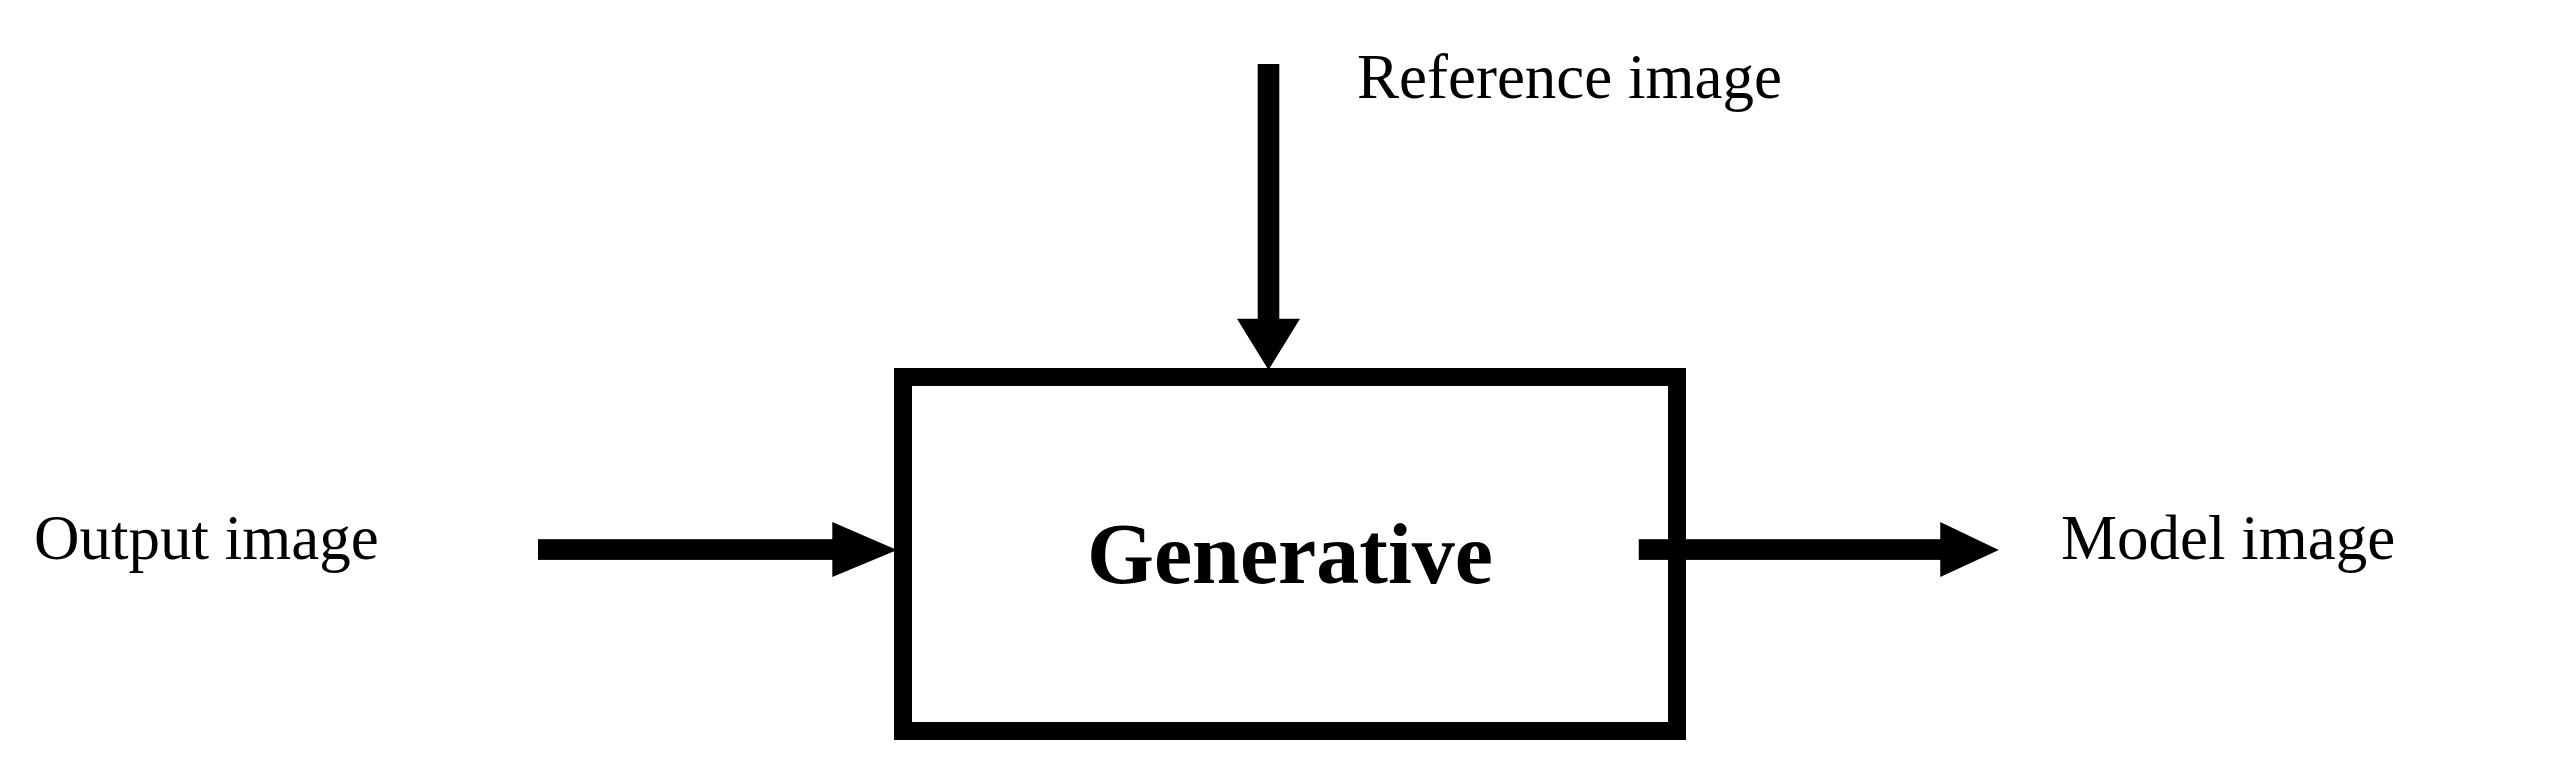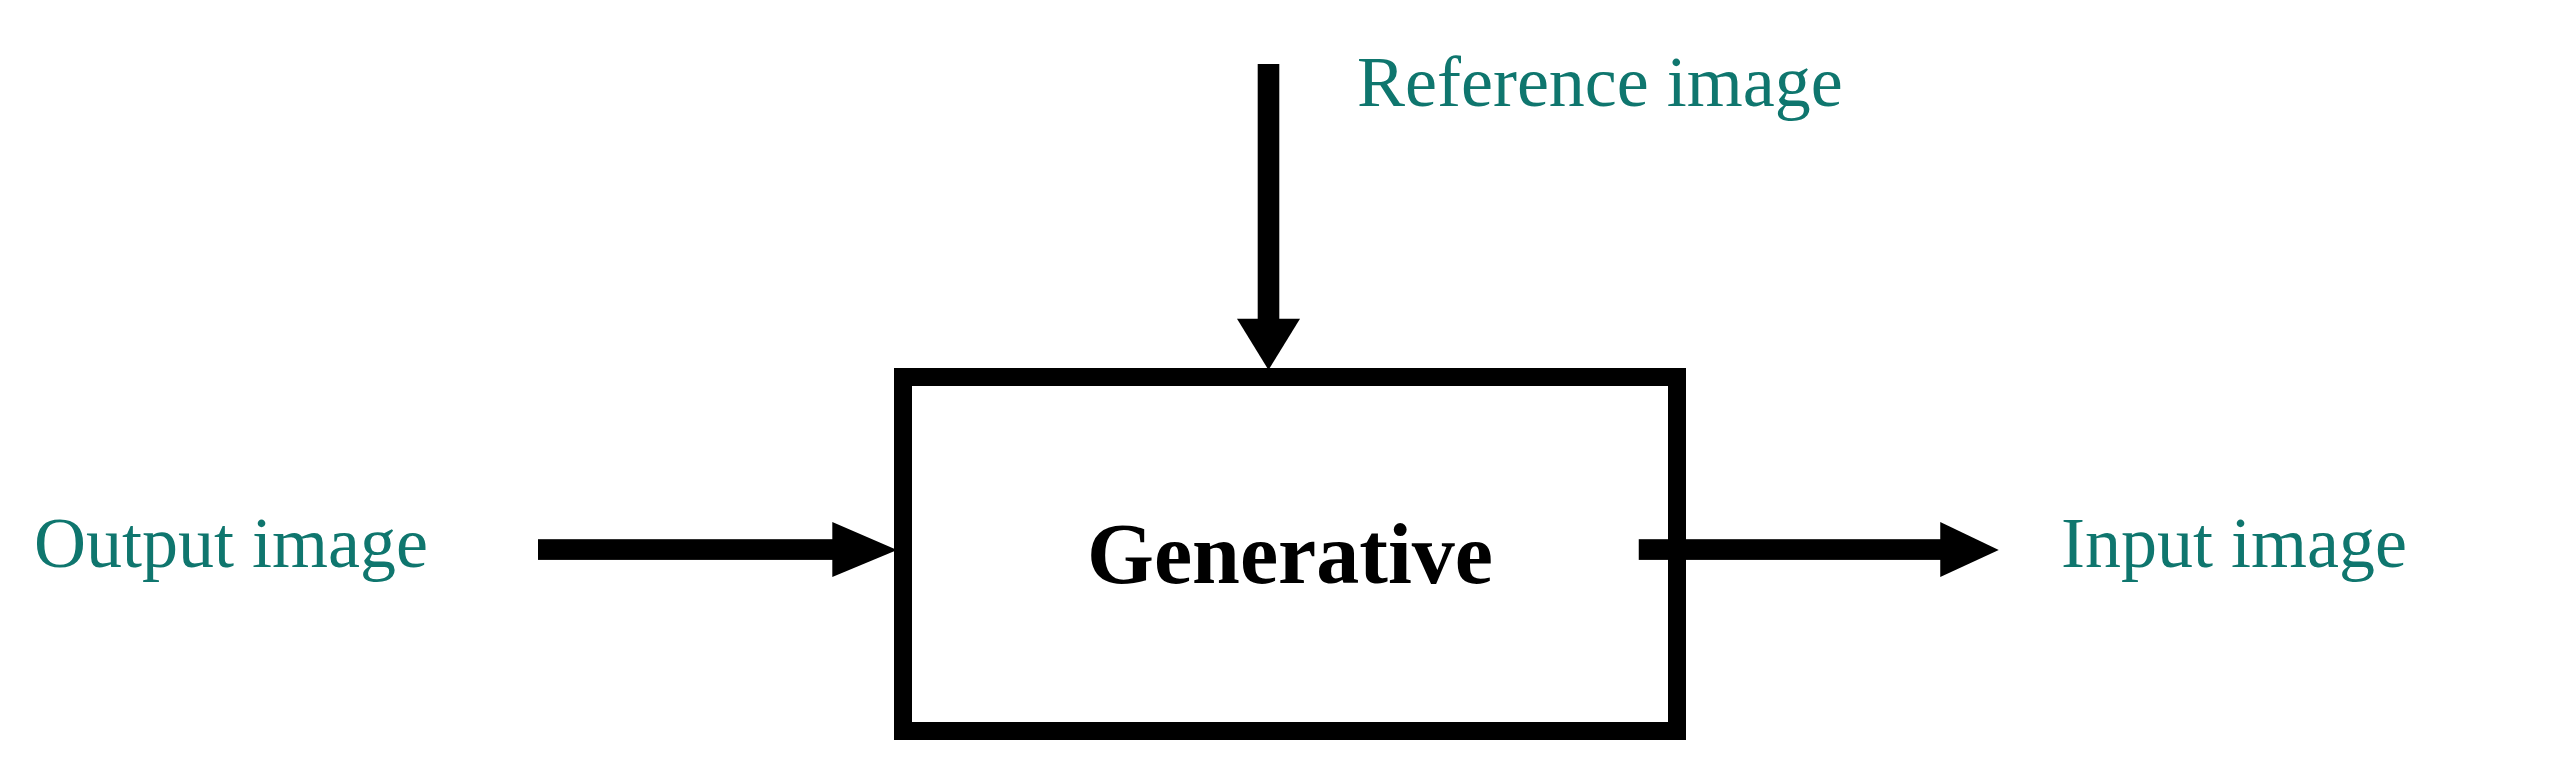--- a/index.html
+++ b/index.html
@@ -22,10 +22,10 @@
   .label {
     position: absolute;
     white-space: nowrap;
-    color: #0f766e;
+    color: #000000;
     font-family: "Liberation Serif", "DejaVu Serif", serif;
     font-weight: 400;
-    font-size: 72px;
+    font-size: 63px;
     line-height: 1;
     letter-spacing: 0px;
   }

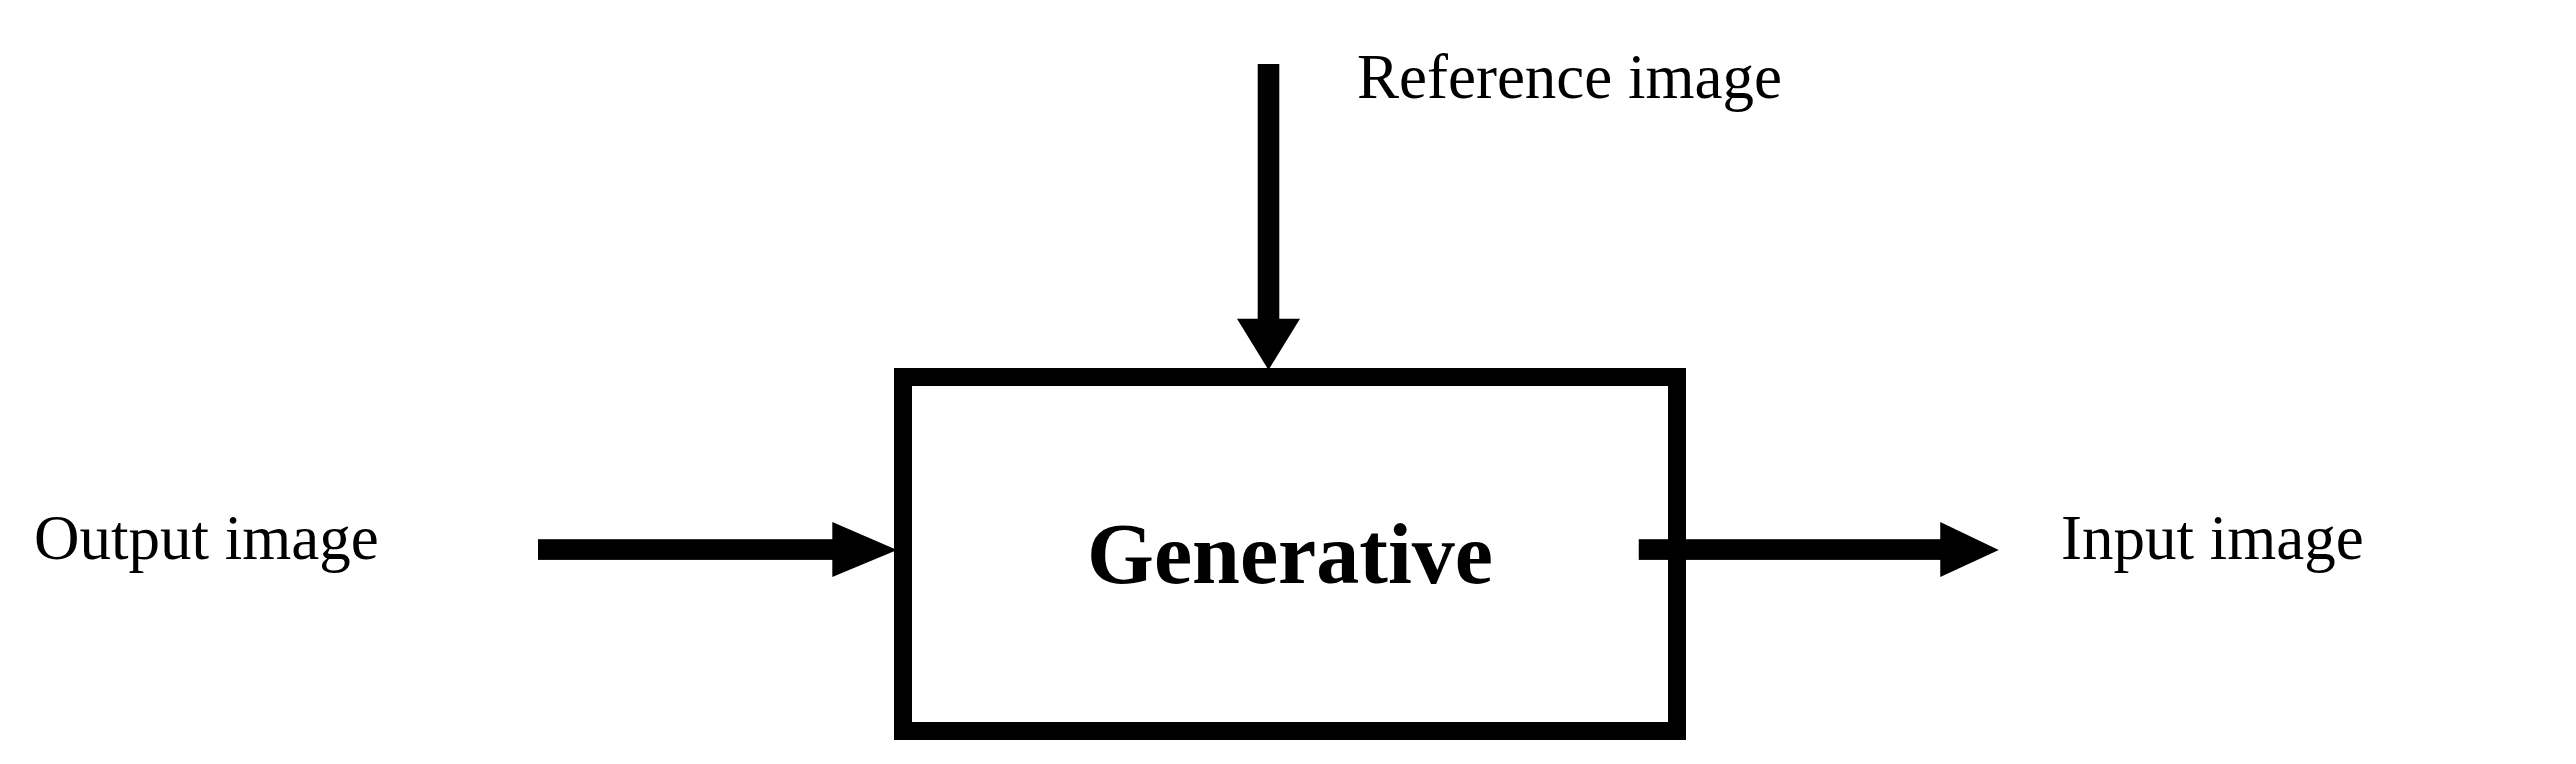--- a/index.html
+++ b/index.html
@@ -103,7 +103,7 @@
 
   <div class="label" id="label-reference-image">Reference image</div>
 
-  <div class="label" id="label-output-image">Input image</div>
+  <div class="label" id="label-output-image">Model image</div>
 
   <svg class="arrow-svg" id="arrow-input" viewBox="0 0 410 100" width="370" height="90" xmlns="http://www.w3.org/2000/svg">
     <rect x="5" y="38" width="335" height="23" fill="#000000"></rect>

